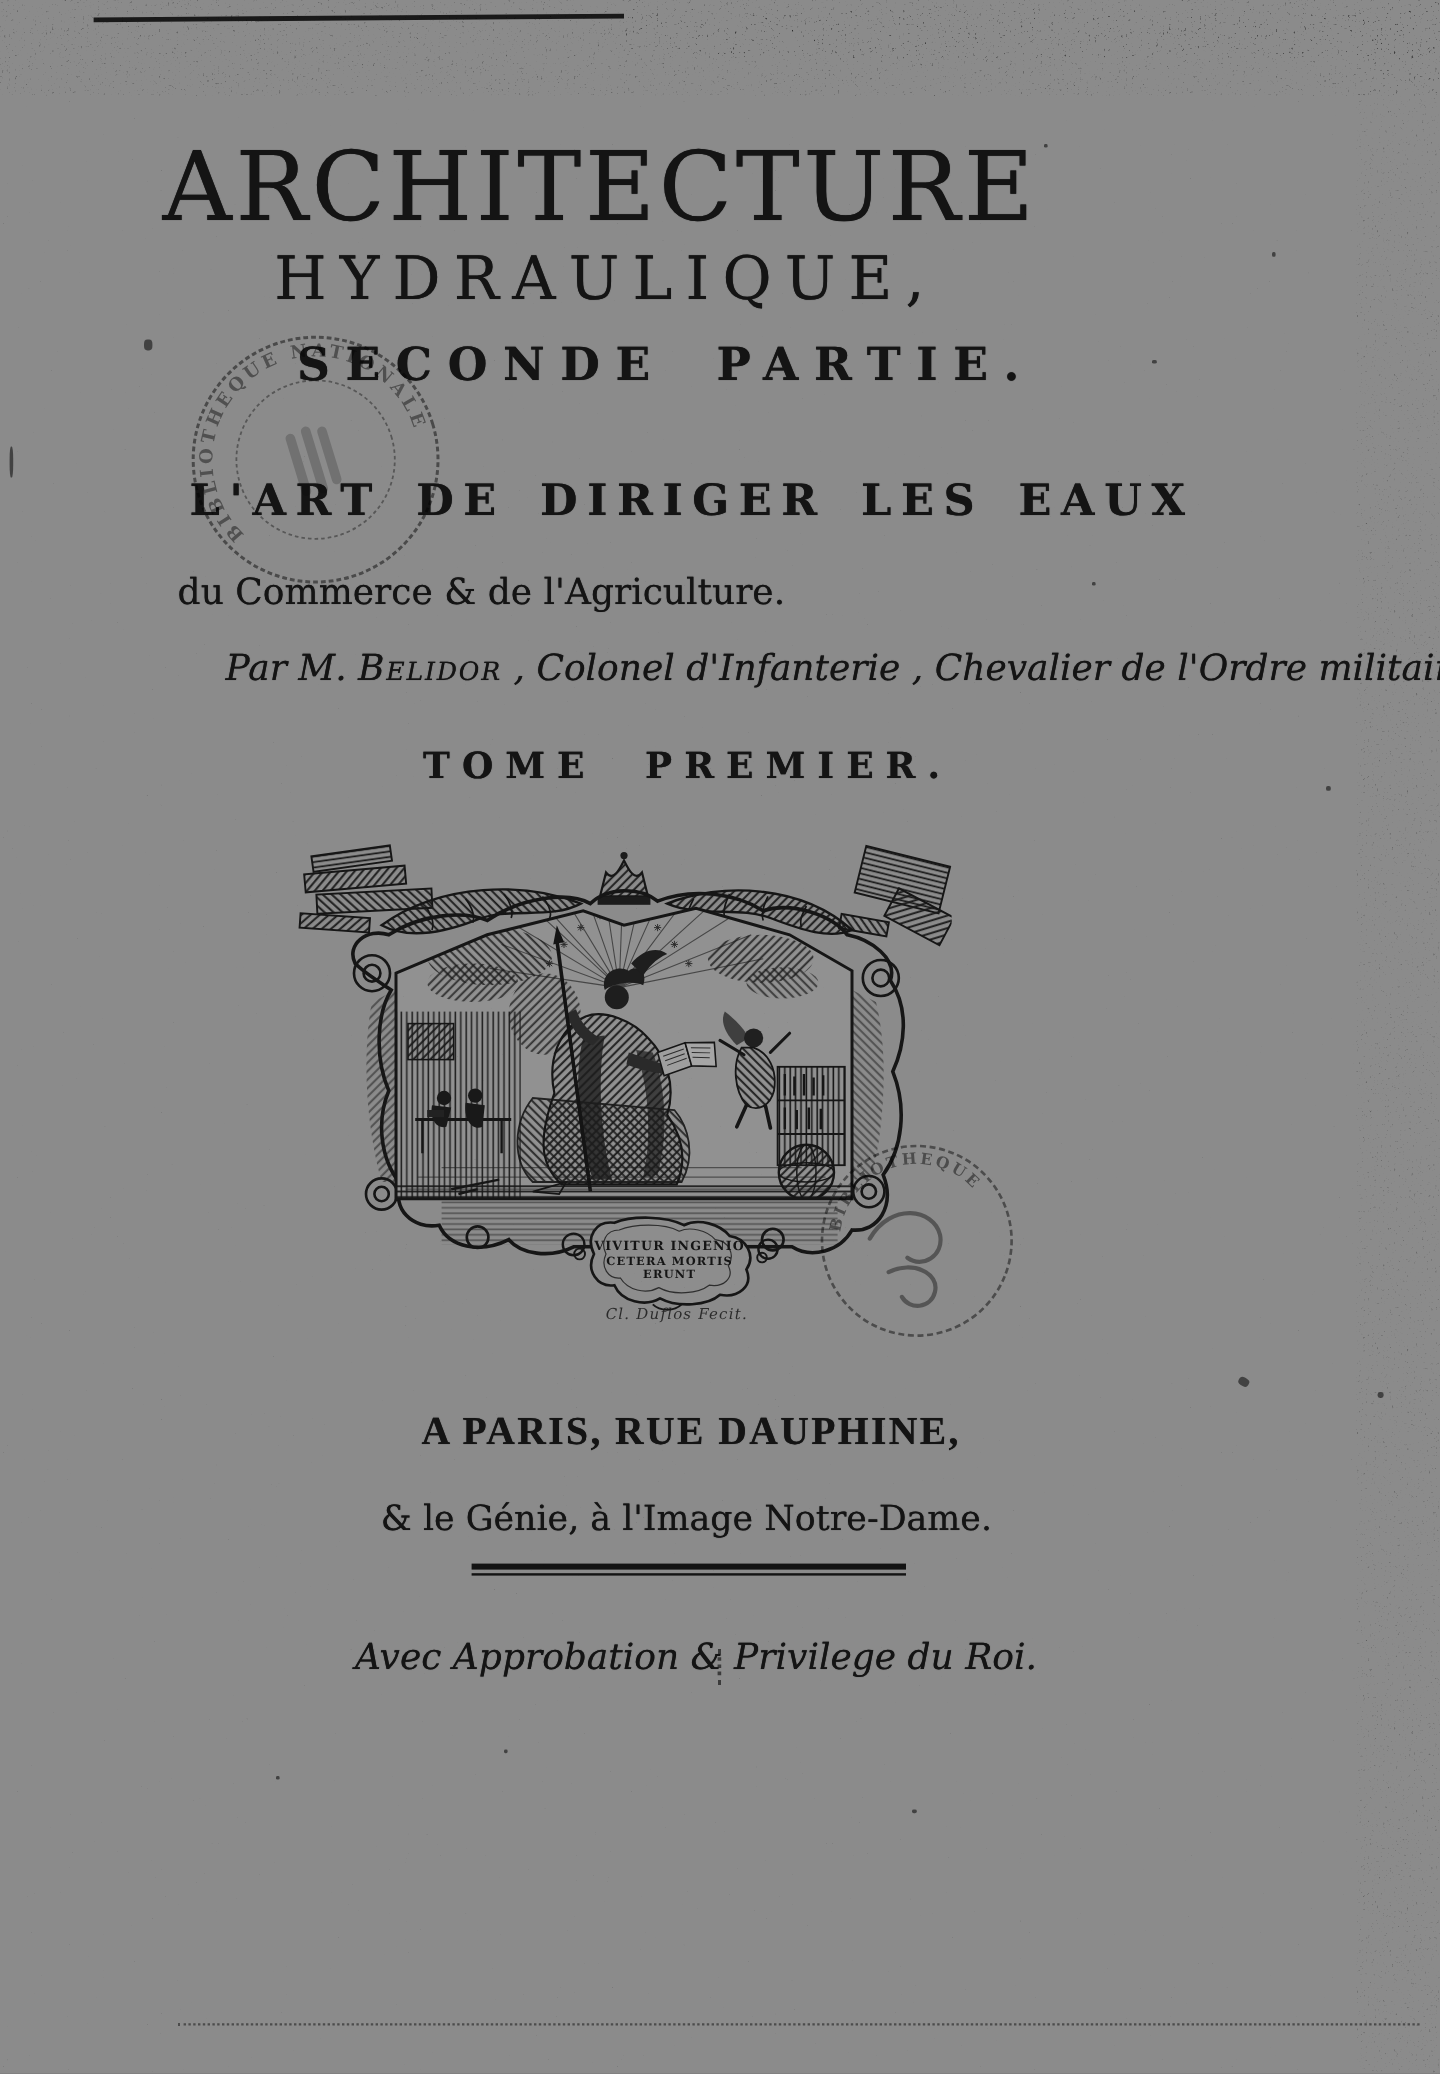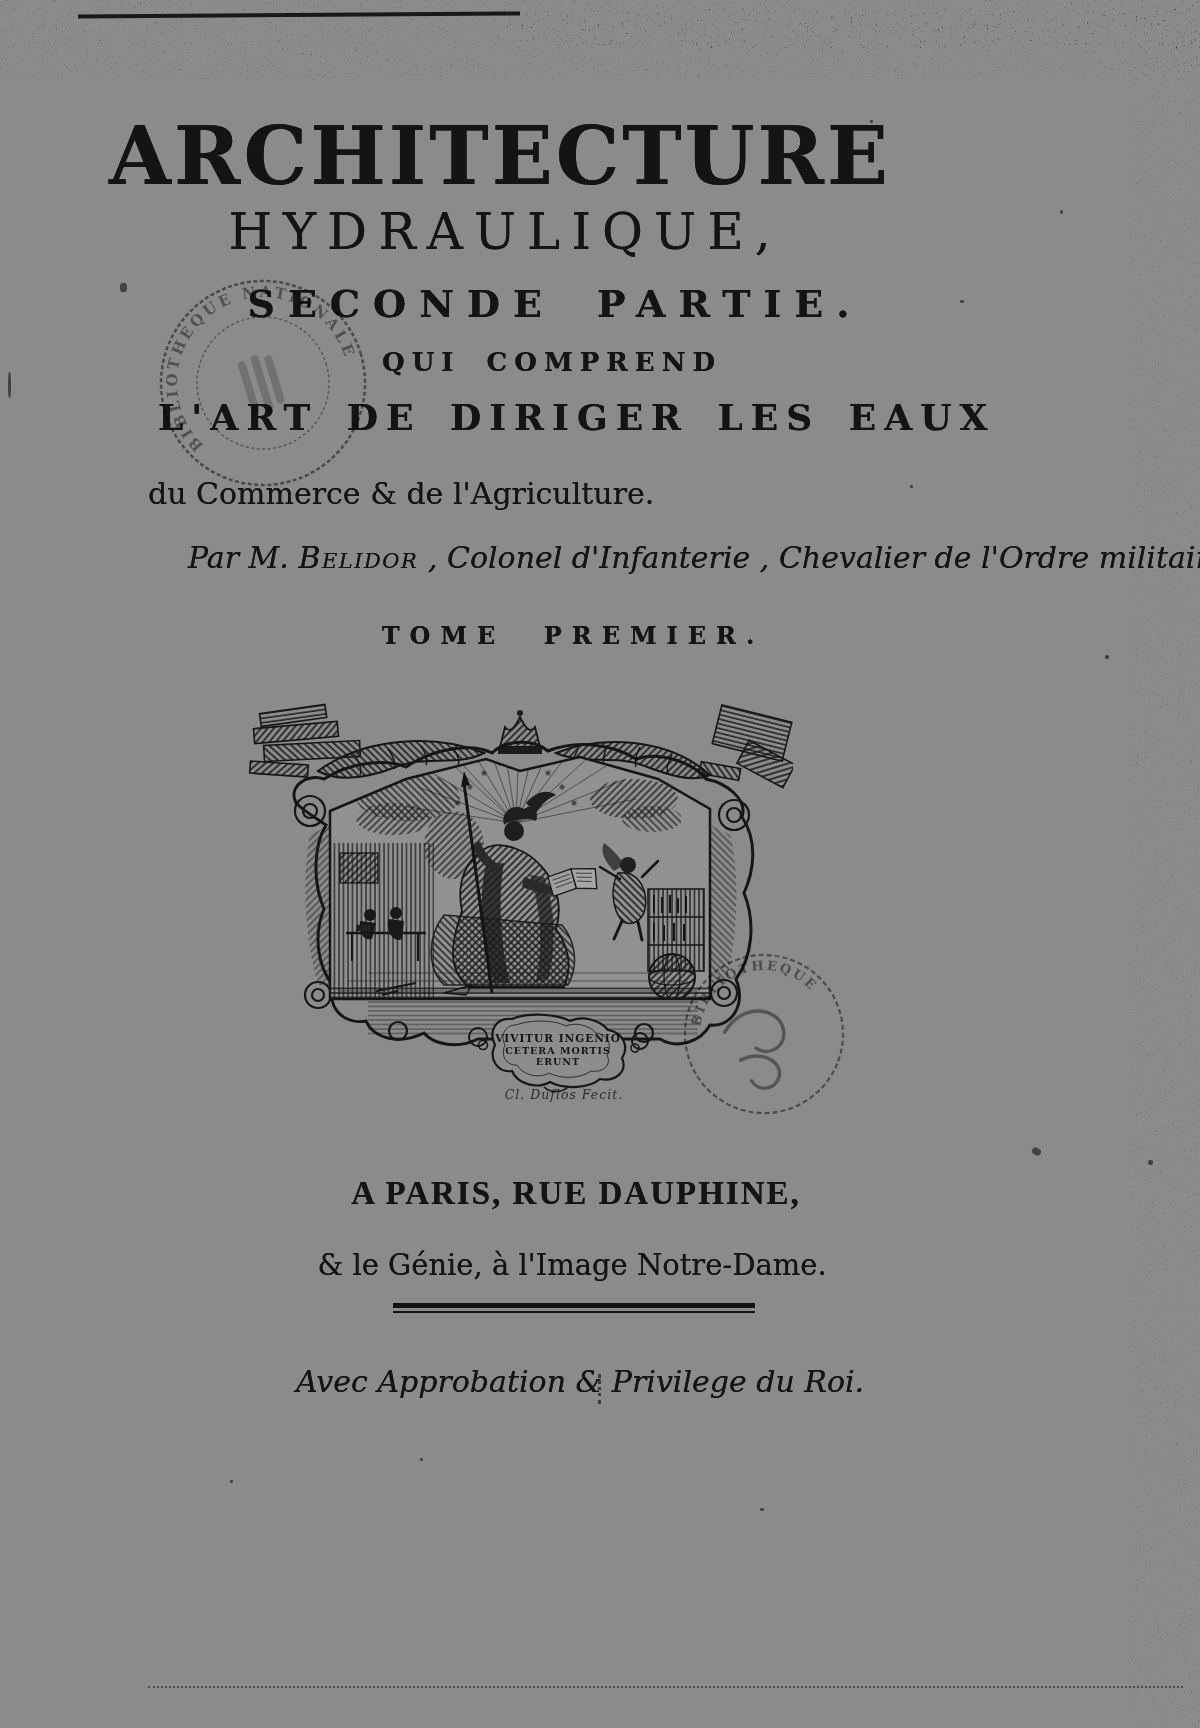--- a/index.html
+++ b/index.html
@@ -11,7 +11,7 @@
   .line{position:absolute;line-height:1.08;white-space:nowrap;
         text-shadow:0 0 .6px rgba(10,10,10,.85);}
   .ctr{text-align:center;width:800px;}
-  .t1{left:100px;top:113px;font-size:80px;font-weight:bold;letter-spacing:3px;}
+  .t1{left:100px;top:113px;font-size:80px;font-weight:normal;letter-spacing:3px;}
   .t2{left:105px;top:205px;font-size:50px;font-weight:normal;letter-spacing:11px;}
   .t3{left:155px;top:283px;font-size:38px;font-weight:bold;letter-spacing:13px;word-spacing:16px;}
   .qc{left:152px;top:348px;font-size:26px;font-weight:bold;letter-spacing:7px;word-spacing:10px;}

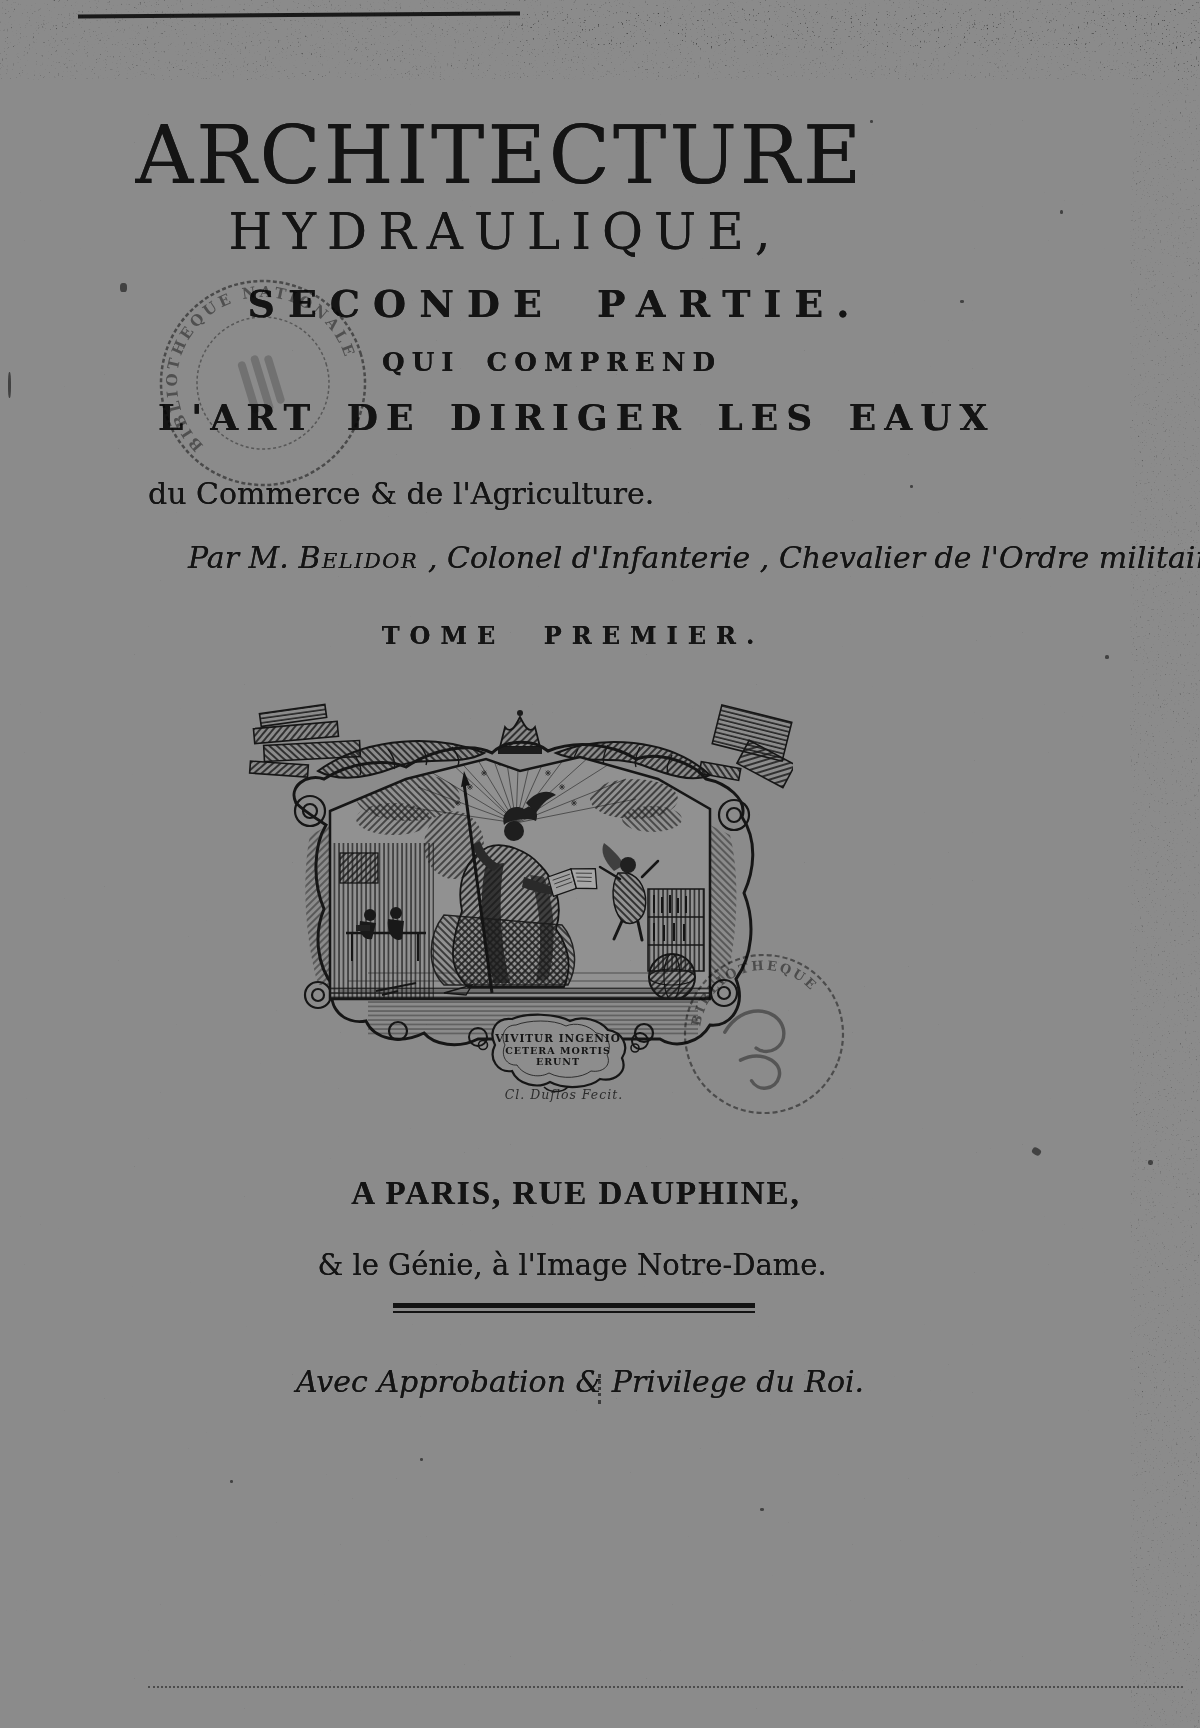--- a/index.html
+++ b/index.html
@@ -53,7 +53,6 @@
   <div class="line ctr t1">ARCHITECTURE</div>
   <div class="line ctr t2">HYDRAULIQUE,</div>
   <div class="line ctr t3">SECONDE PARTIE.</div>
-  <div class="line ctr qc">QUI COMPREND</div>
   <div class="line ctr art">L'ART DE DIRIGER LES EAUX</div>
   <div class="line sub2">du Commerce &amp; de l'Agriculture.</div>
 

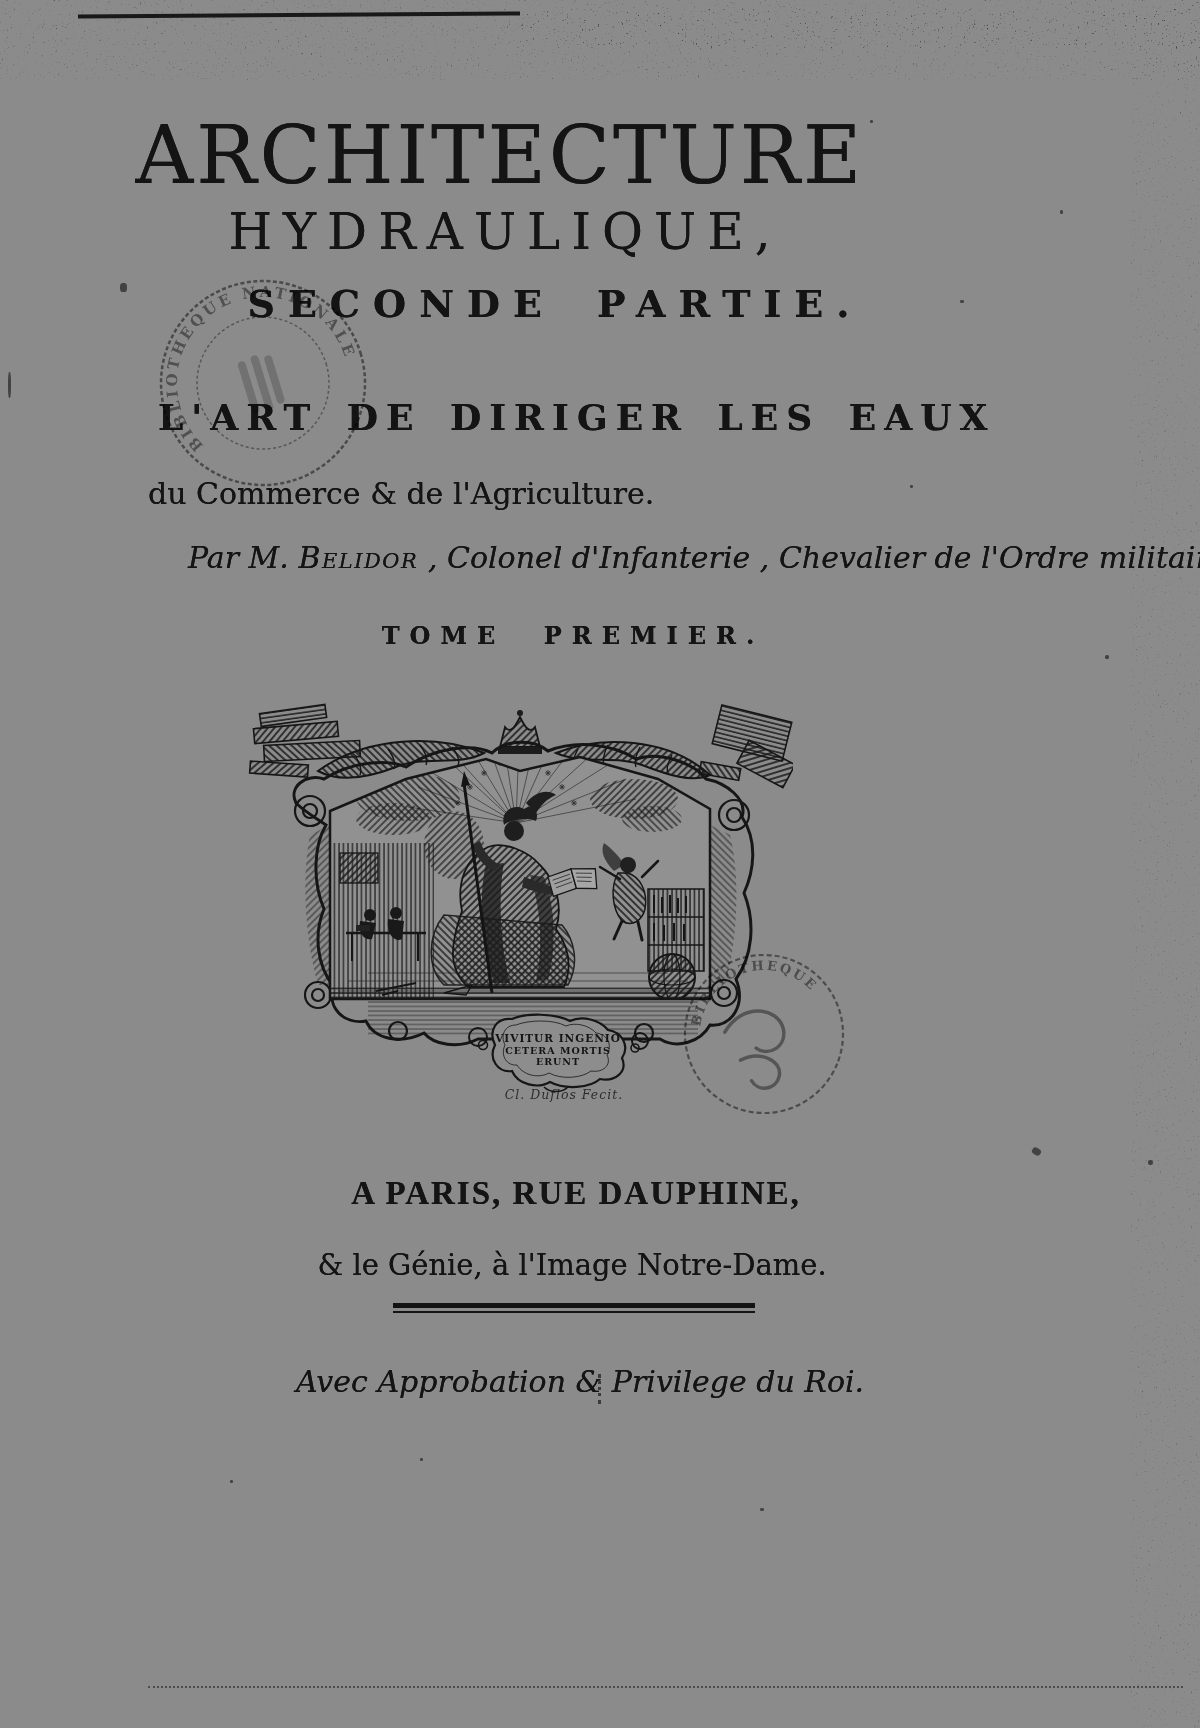--- a/index.html
+++ b/index.html
@@ -20,7 +20,7 @@
   .sub2{left:148px;top:478px;font-size:30px;}
   .auth1{left:188px;top:542px;font-size:30px;font-style:italic;}
   .auth2{left:155px;top:572px;font-size:28px;font-style:italic;}
-  .tome{left:173px;top:623px;font-size:24px;font-weight:bold;letter-spacing:10px;word-spacing:20px;}
+  .tome{left:173px;top:623px;font-size:30px;font-weight:bold;letter-spacing:10px;word-spacing:20px;}
   .city{left:176px;top:1176px;font-size:33px;font-weight:bold;letter-spacing:2px;font-family:Liberation Serif, serif;}
   .chez{left:168px;top:1214px;font-size:29px;}
   .genie{left:172px;top:1250px;font-size:29px;}

